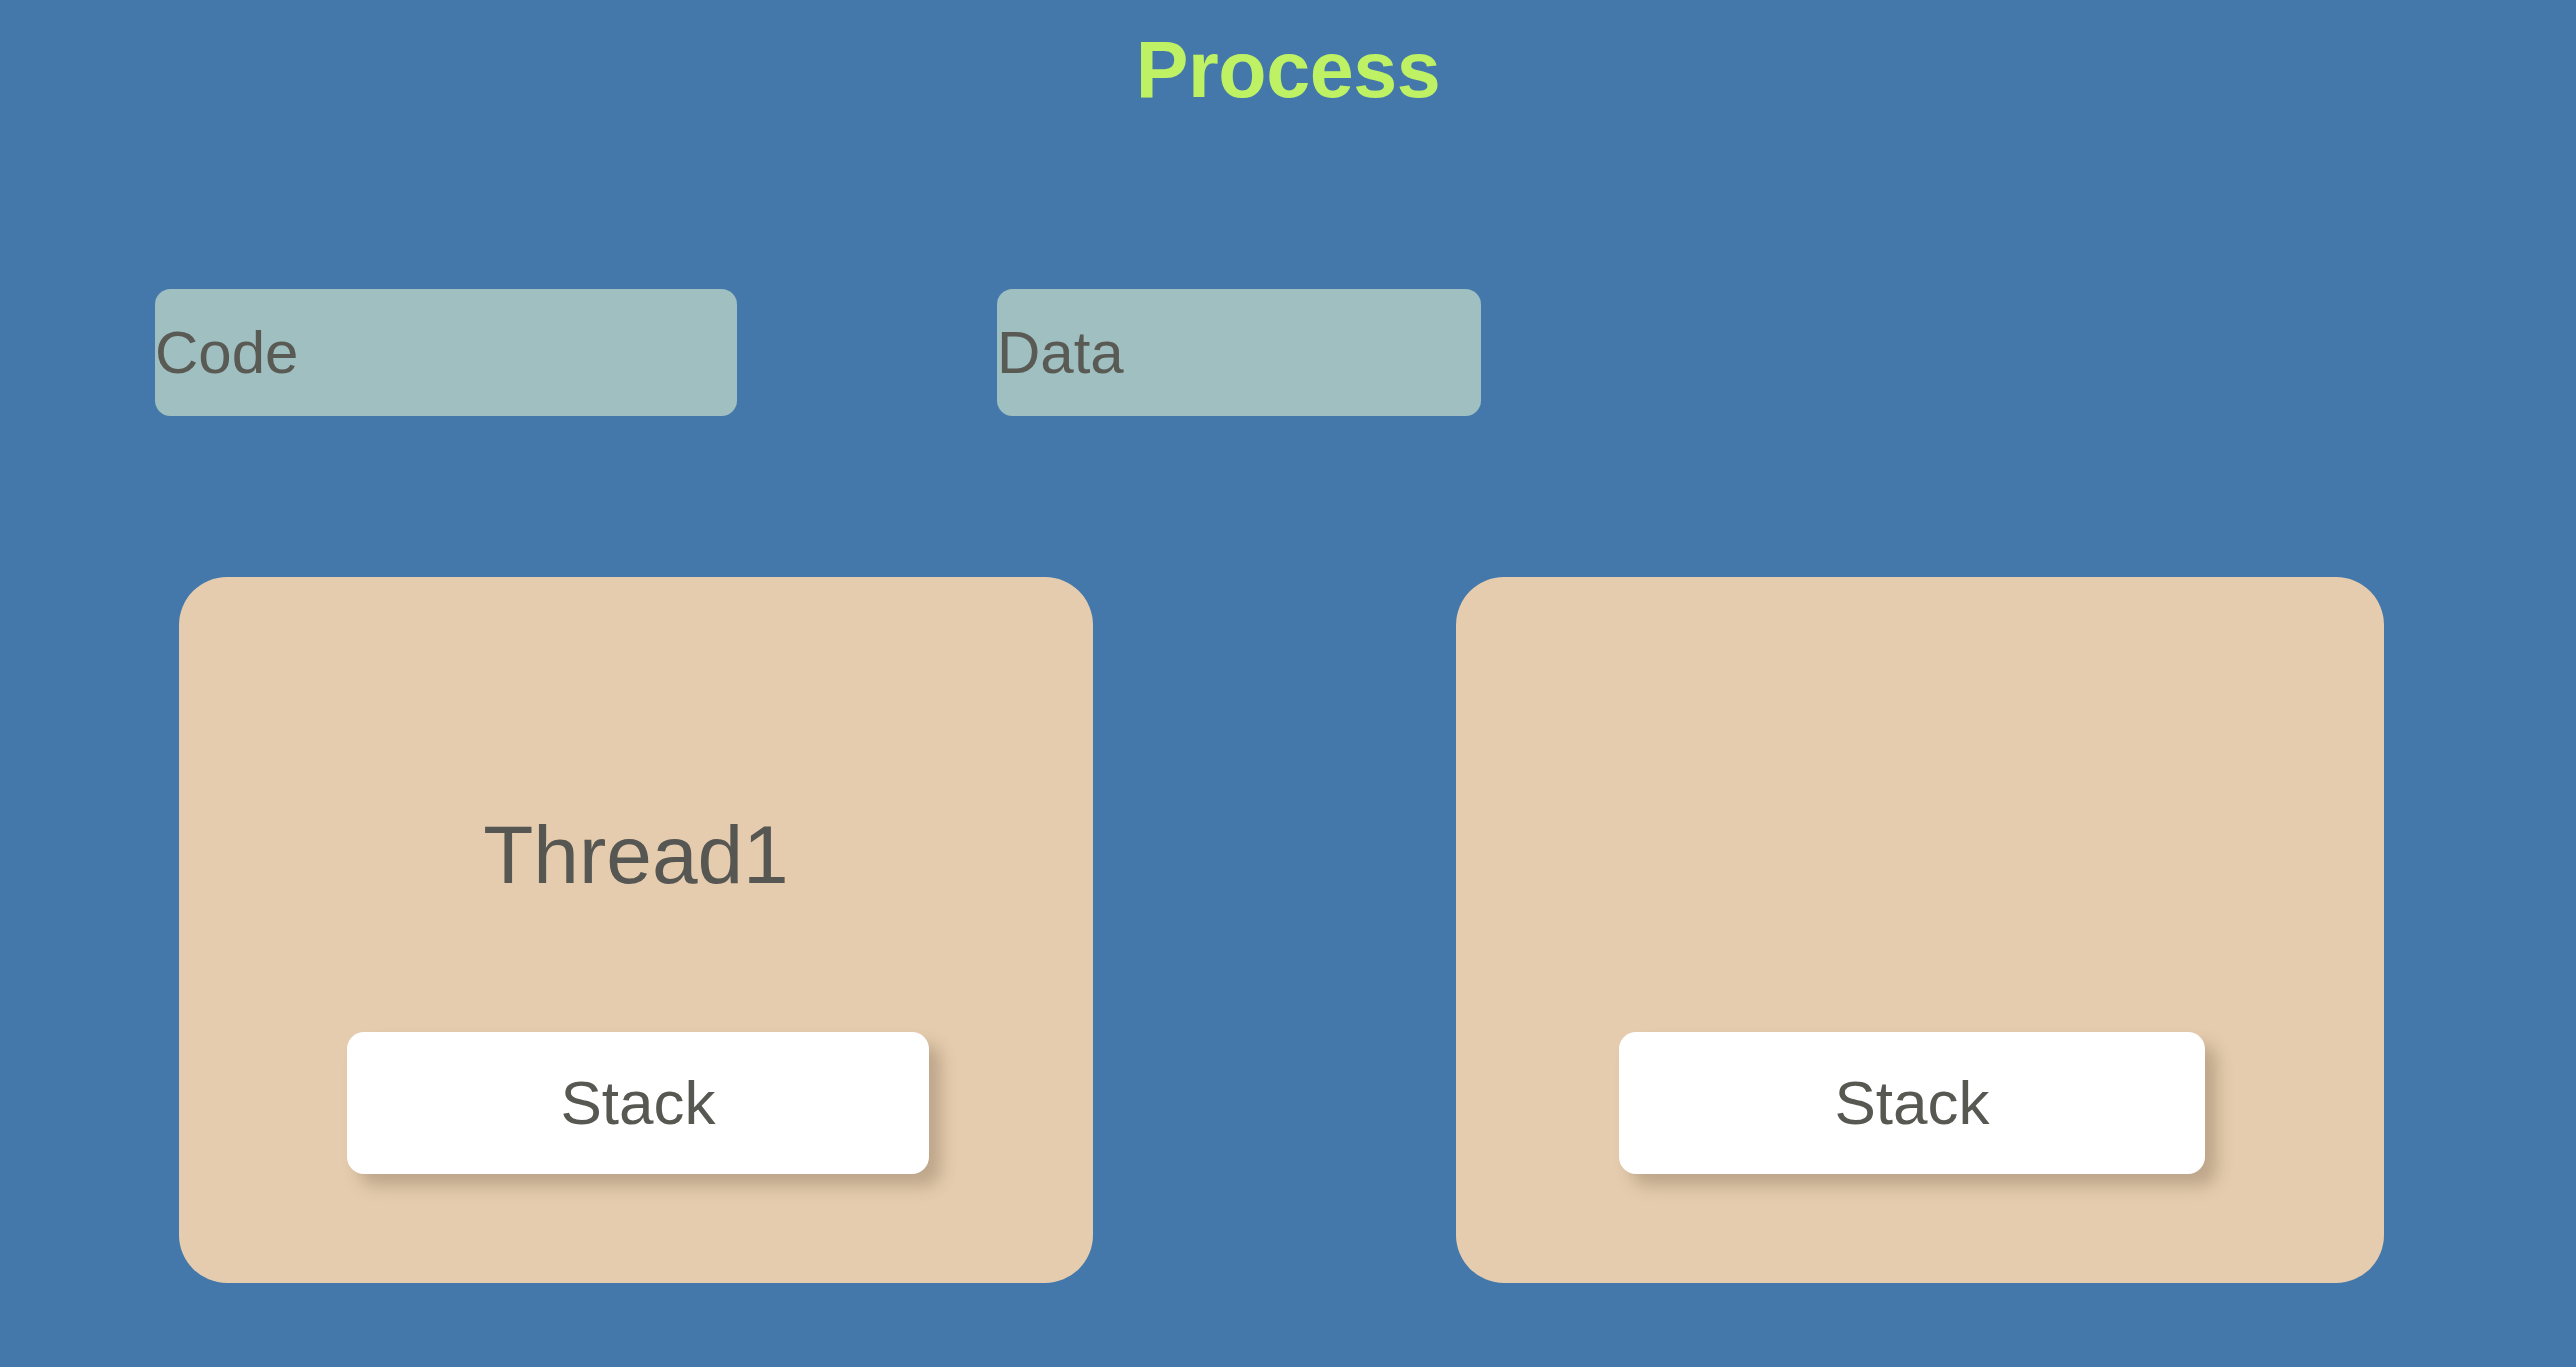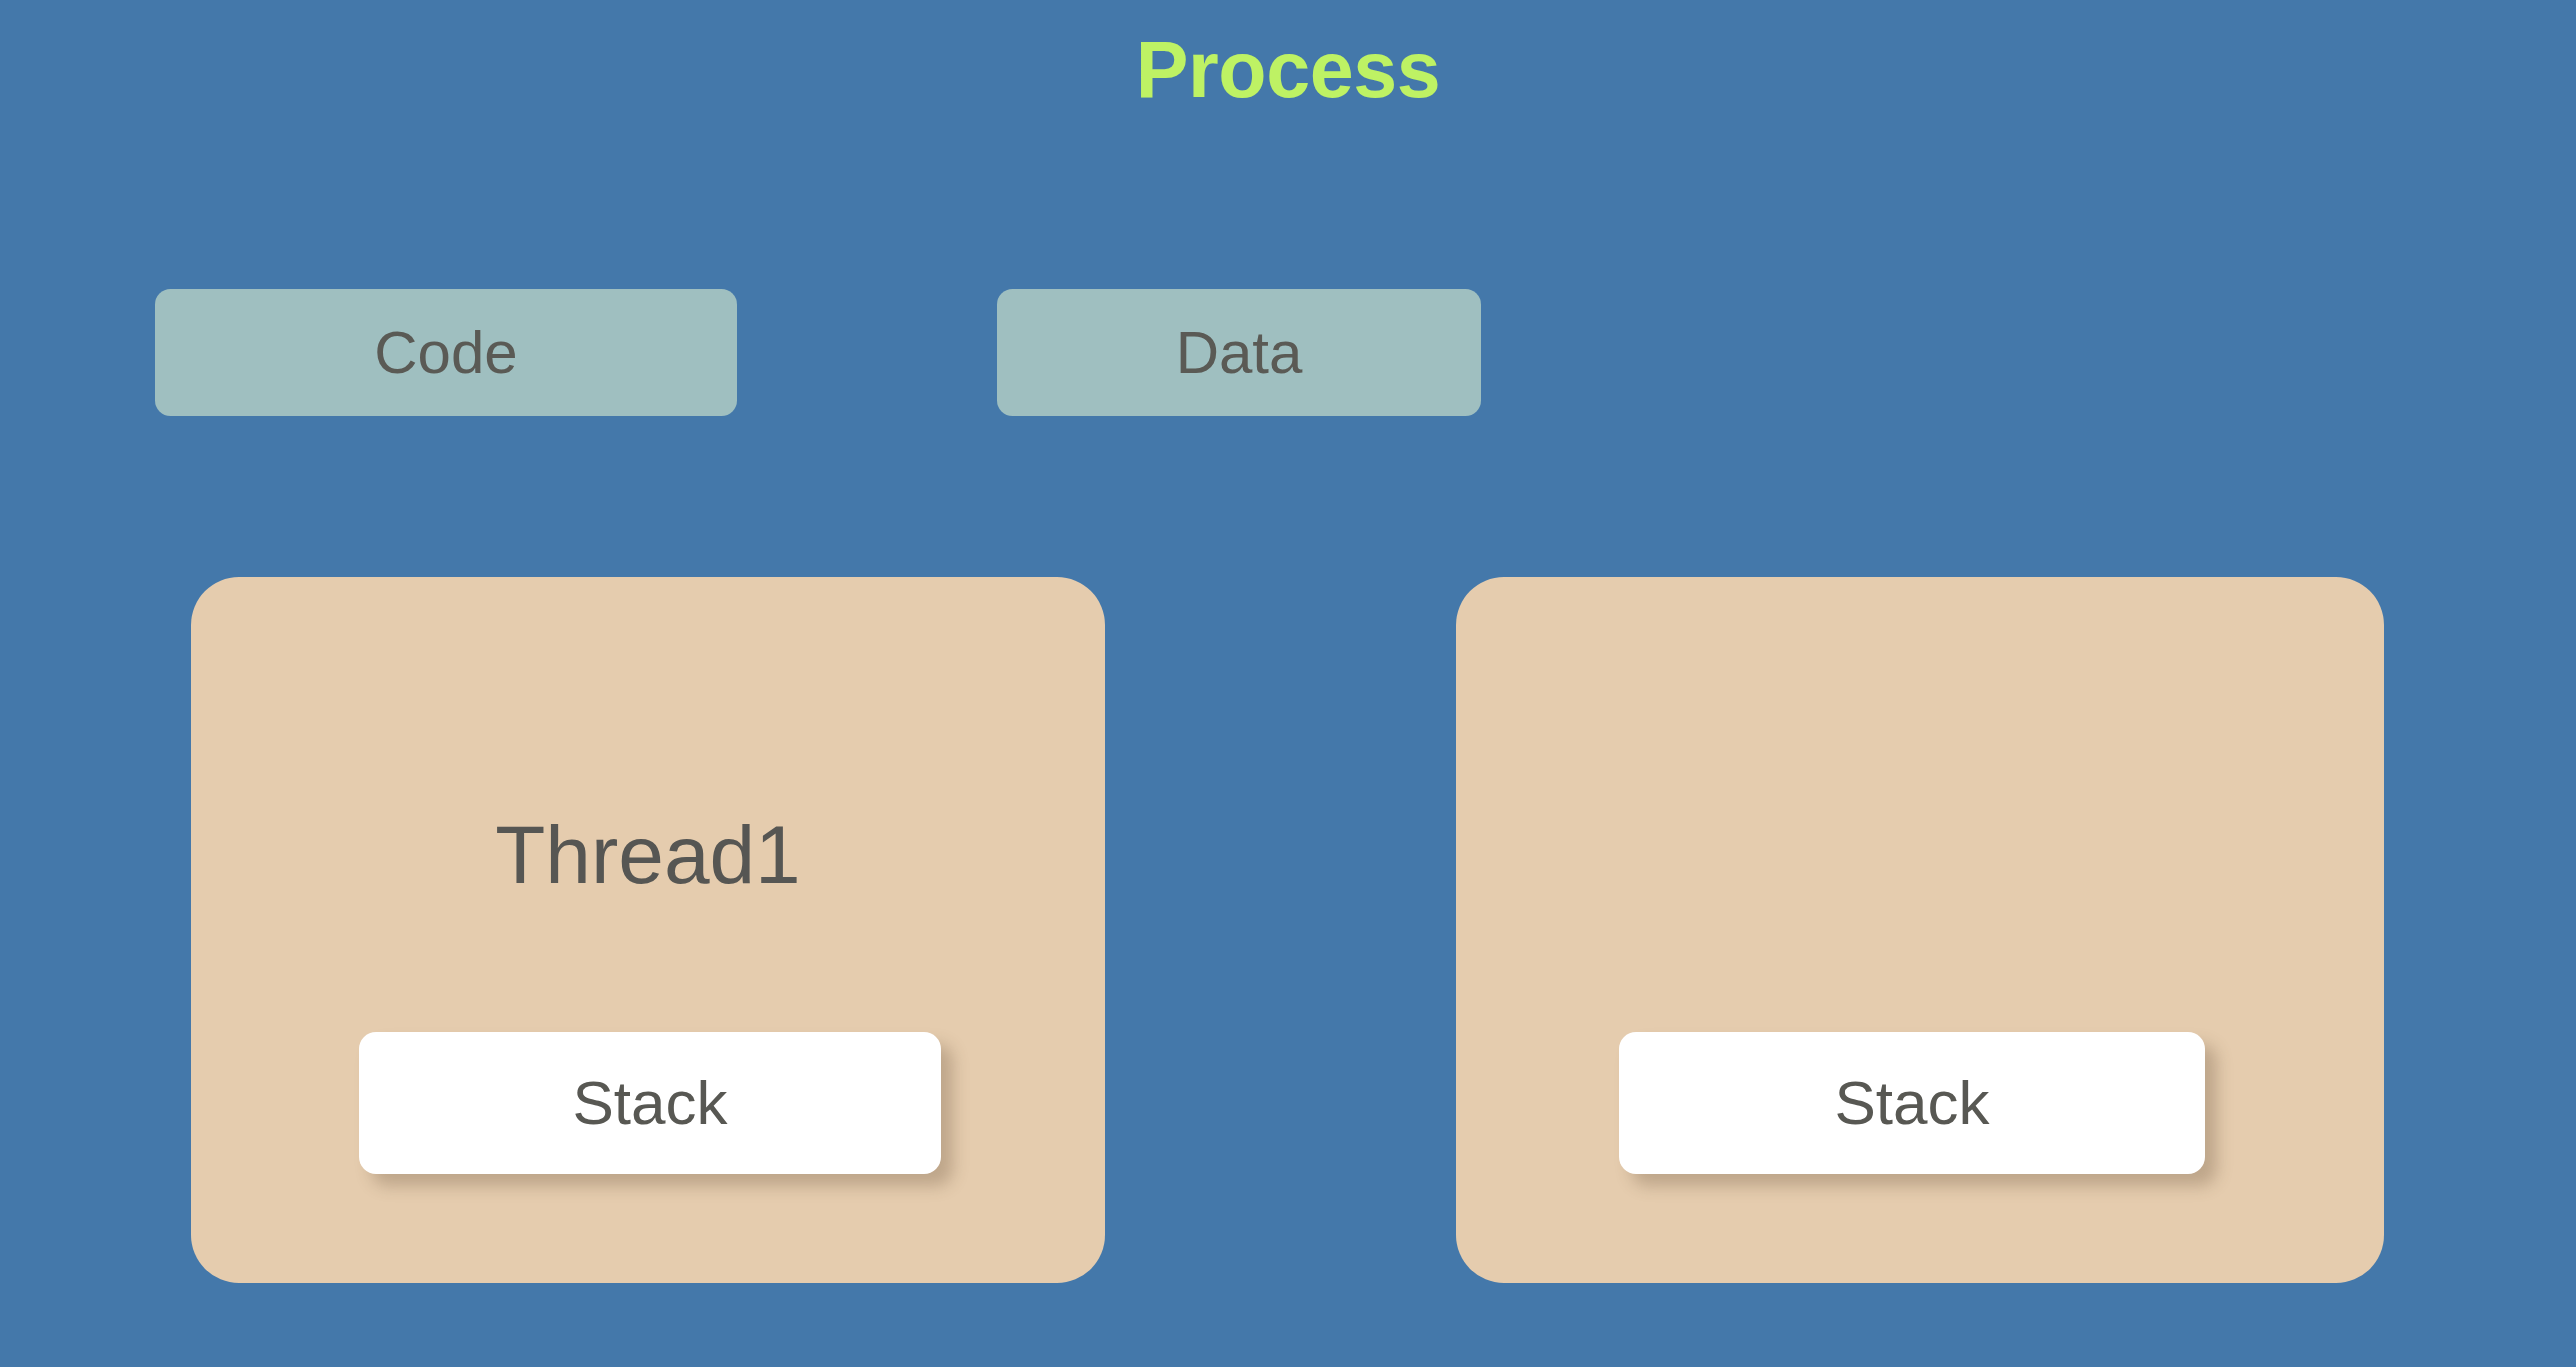--- a/index.html
+++ b/index.html
@@ -41,7 +41,6 @@
     border-radius: 15.5px;
     display: flex;
     align-items: center;
-    justify-content: center;
   }
   .segment-label {
     font-size: 60px;

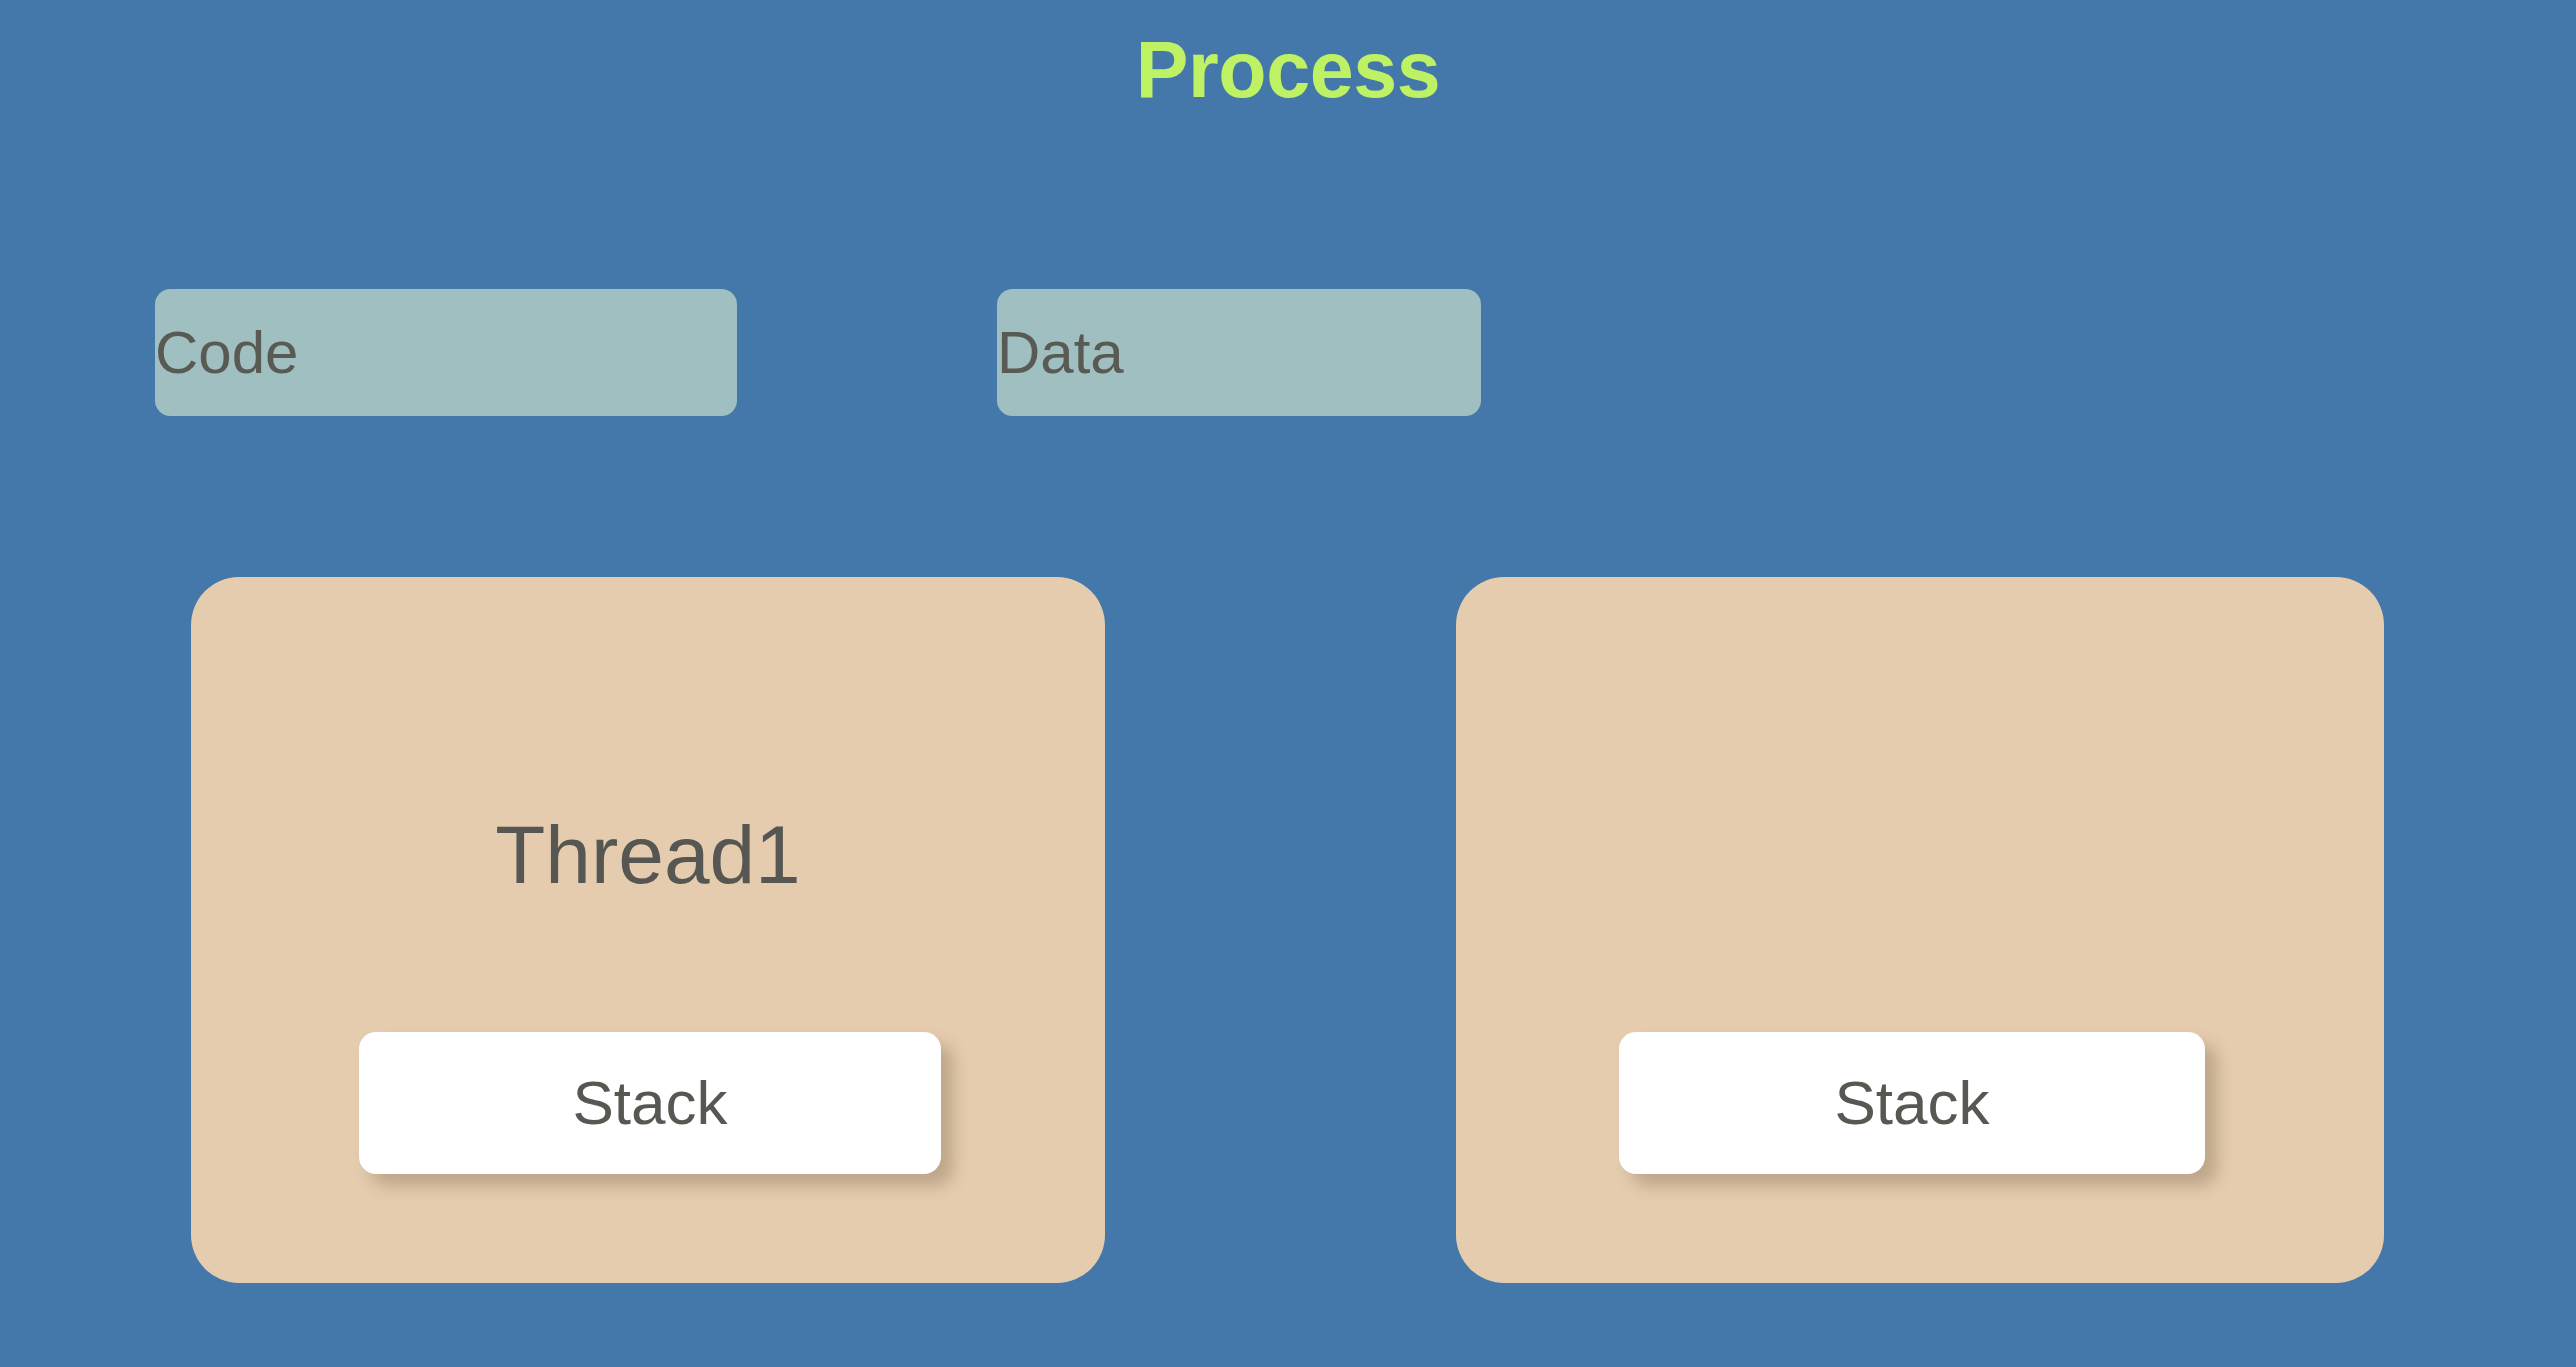--- a/index.html
+++ b/index.html
@@ -61,7 +61,7 @@
     background: #e5ccae;
     border-radius: 48px;
   }
-  #thread-box-1 { left: 191px;  width: 914px; }
+  #thread-box-1 { left: 179px;  width: 914px; }
   #thread-box-2 { left: 1456px; width: 928px; }
 
   .thread-label {

